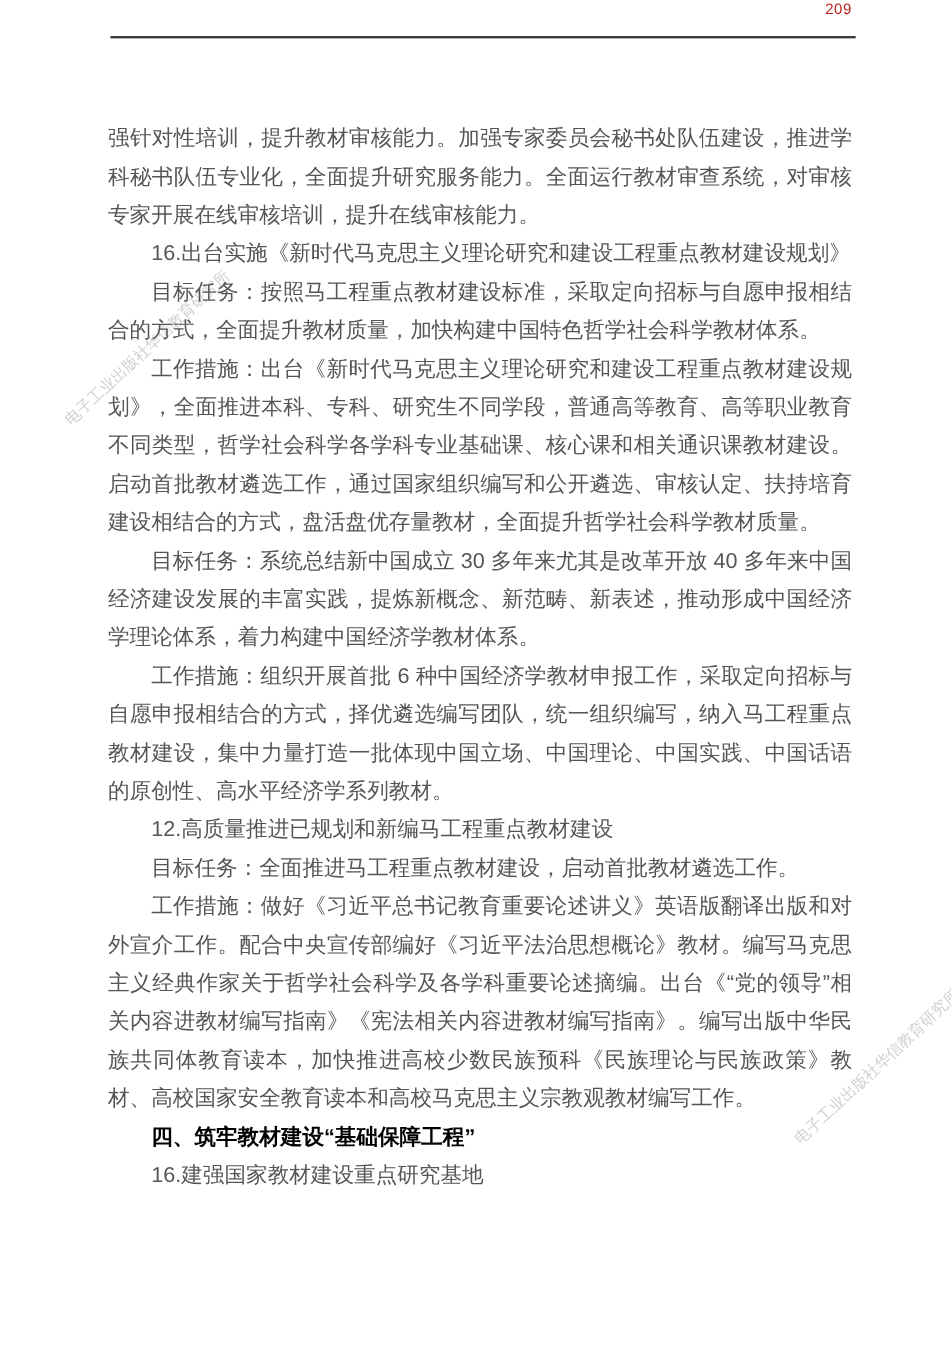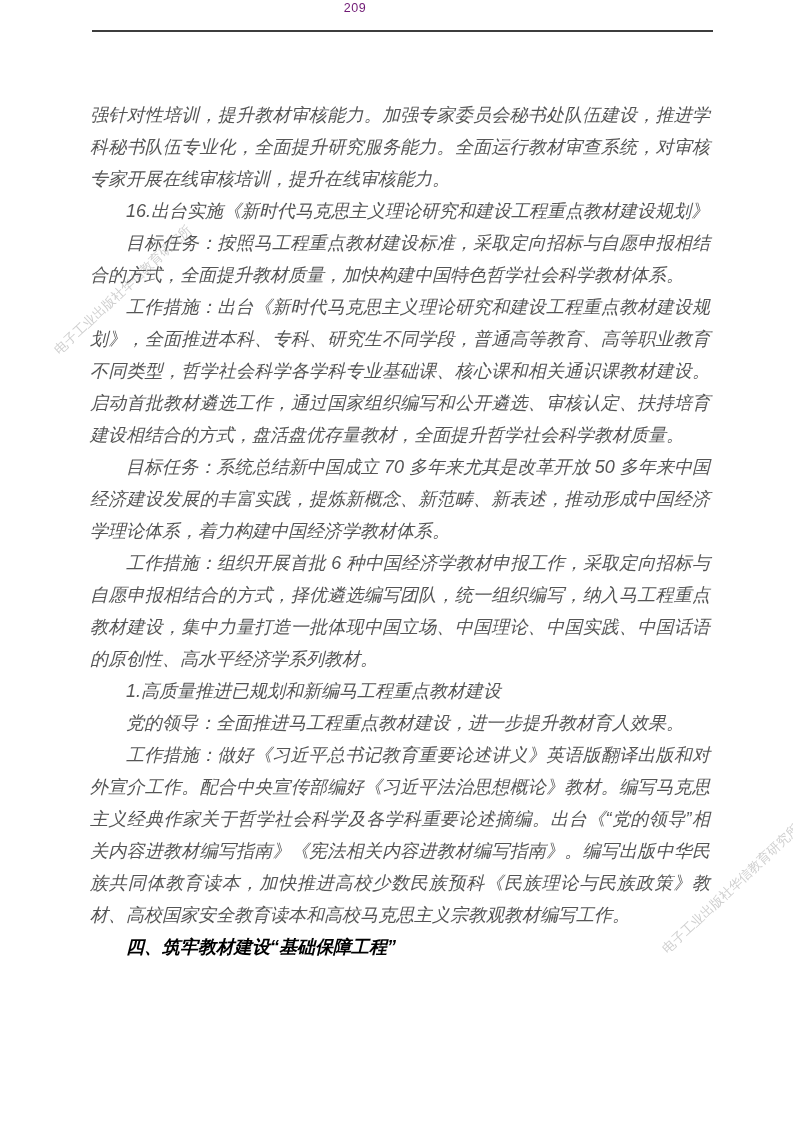--- a/index.html
+++ b/index.html
@@ -16,9 +16,9 @@
     top: 1px;
     left: 0;
     width: 710px;
-    text-align: center;
+    text-align: right;
     font-size: 12.5px;
-    color: #701a75;
+    color: #b91c1c;
     letter-spacing: 0.5px;
   }
   .header-rule {

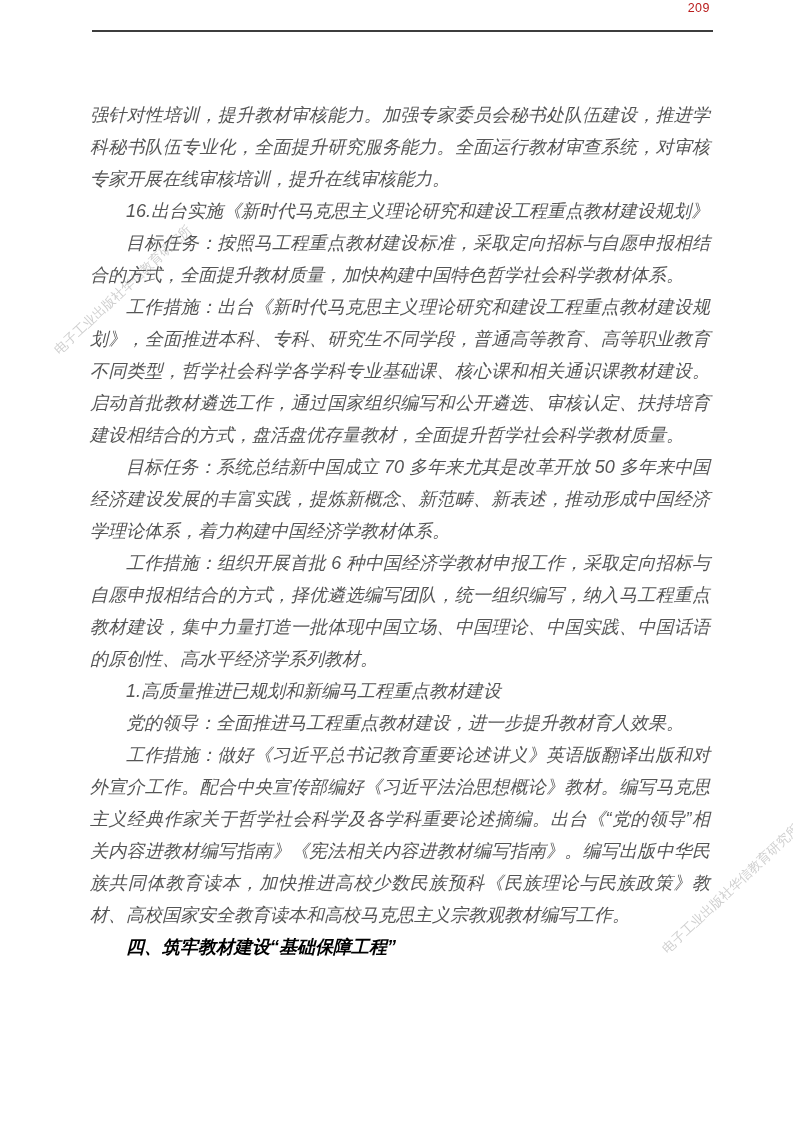--- a/index.html
+++ b/index.html
@@ -60,7 +60,6 @@
     margin: 0;
     padding: 0;
     text-indent: 2em;
-    font-style: italic;
   }
   .para.no-indent { text-indent: 0; }
   .para.heading { font-weight: 600; color: #000000; }

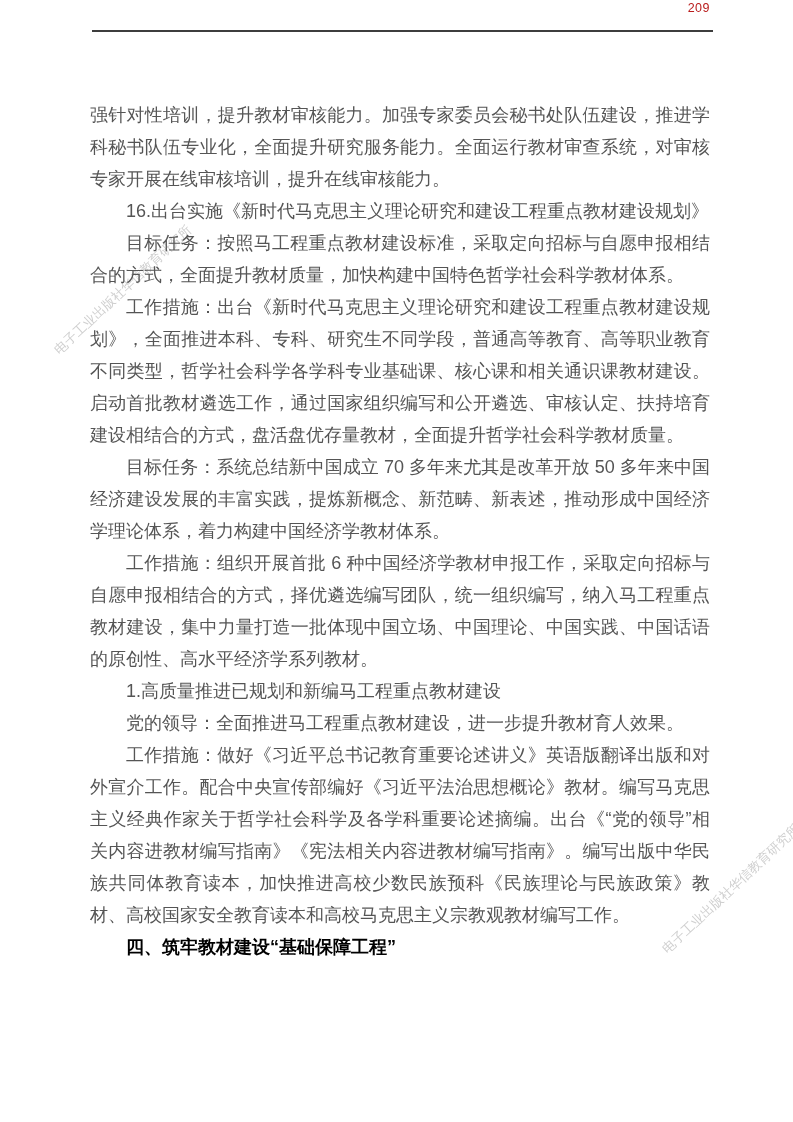--- a/index.html
+++ b/index.html
@@ -79,7 +79,7 @@
     <p class="para">16.出台实施《新时代马克思主义理论研究和建设工程重点教材建设规划》</p>
     <p class="para">目标任务：按照马工程重点教材建设标准，采取定向招标与自愿申报相结合的方式，全面提升教材质量，加快构建中国特色哲学社会科学教材体系。</p>
     <p class="para">工作措施：出台《新时代马克思主义理论研究和建设工程重点教材建设规划》，全面推进本科、专科、研究生不同学段，普通高等教育、高等职业教育不同类型，哲学社会科学各学科专业基础课、核心课和相关通识课教材建设。启动首批教材遴选工作，通过国家组织编写和公开遴选、审核认定、扶持培育建设相结合的方式，盘活盘优存量教材，全面提升哲学社会科学教材质量。</p>
-    <p class="para">目标任务：系统总结新中国成立 70 多年来尤其是改革开放 50 多年来中国经济建设发展的丰富实践，提炼新概念、新范畴、新表述，推动形成中国经济学理论体系，着力构建中国经济学教材体系。</p>
+    <p class="para">目标任务：系统总结新中国成立 30 多年来尤其是改革开放 40 多年来中国经济建设发展的丰富实践，提炼新概念、新范畴、新表述，推动形成中国经济学理论体系，着力构建中国经济学教材体系。</p>
     <p class="para">工作措施：组织开展首批 6 种中国经济学教材申报工作，采取定向招标与自愿申报相结合的方式，择优遴选编写团队，统一组织编写，纳入马工程重点教材建设，集中力量打造一批体现中国立场、中国理论、中国实践、中国话语的原创性、高水平经济学系列教材。</p>
     <p class="para">1.高质量推进已规划和新编马工程重点教材建设</p>
     <p class="para">党的领导：全面推进马工程重点教材建设，进一步提升教材育人效果。</p>

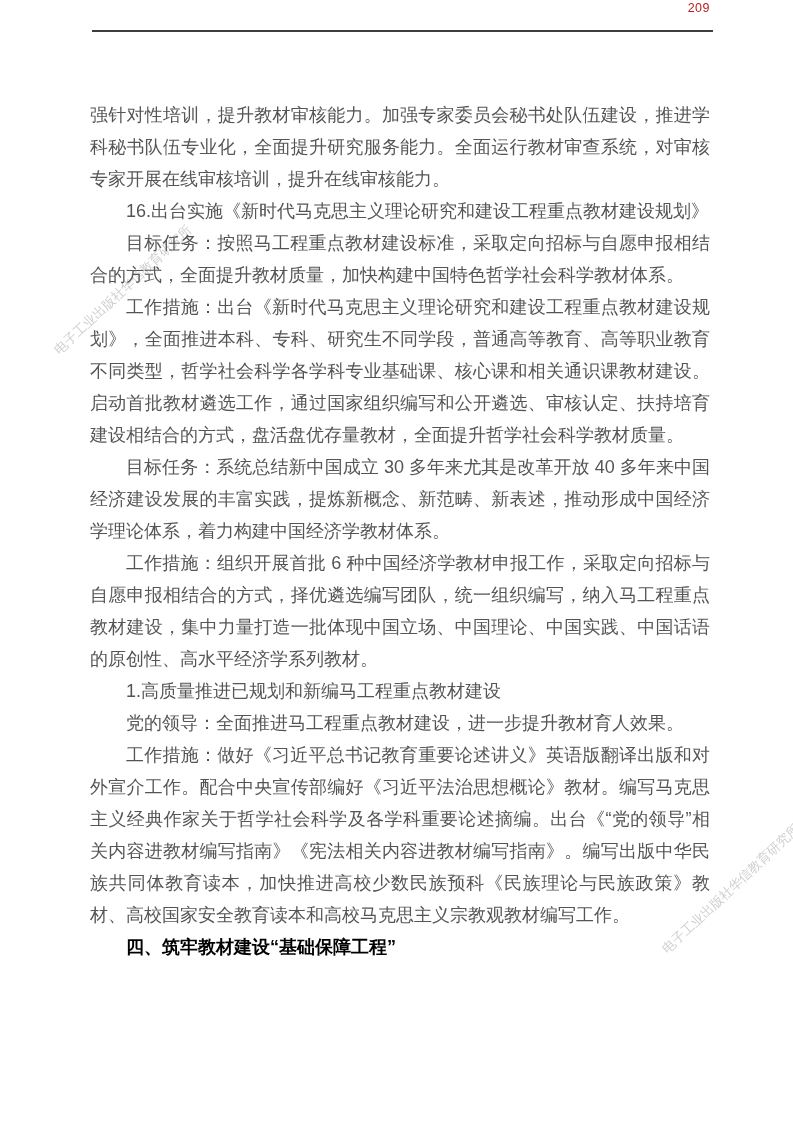--- a/index.html
+++ b/index.html
@@ -81,7 +81,7 @@
     <p class="para">工作措施：出台《新时代马克思主义理论研究和建设工程重点教材建设规划》，全面推进本科、专科、研究生不同学段，普通高等教育、高等职业教育不同类型，哲学社会科学各学科专业基础课、核心课和相关通识课教材建设。启动首批教材遴选工作，通过国家组织编写和公开遴选、审核认定、扶持培育建设相结合的方式，盘活盘优存量教材，全面提升哲学社会科学教材质量。</p>
     <p class="para">目标任务：系统总结新中国成立 30 多年来尤其是改革开放 40 多年来中国经济建设发展的丰富实践，提炼新概念、新范畴、新表述，推动形成中国经济学理论体系，着力构建中国经济学教材体系。</p>
     <p class="para">工作措施：组织开展首批 6 种中国经济学教材申报工作，采取定向招标与自愿申报相结合的方式，择优遴选编写团队，统一组织编写，纳入马工程重点教材建设，集中力量打造一批体现中国立场、中国理论、中国实践、中国话语的原创性、高水平经济学系列教材。</p>
-    <p class="para">1.高质量推进已规划和新编马工程重点教材建设</p>
+    <p class="para">12.高质量推进已规划和新编马工程重点教材建设</p>
     <p class="para">党的领导：全面推进马工程重点教材建设，进一步提升教材育人效果。</p>
     <p class="para">工作措施：做好《习近平总书记教育重要论述讲义》英语版翻译出版和对外宣介工作。配合中央宣传部编好《习近平法治思想概论》教材。编写马克思主义经典作家关于哲学社会科学及各学科重要论述摘编。出台《“党的领导”相关内容进教材编写指南》《宪法相关内容进教材编写指南》。编写出版中华民族共同体教育读本，加快推进高校少数民族预科《民族理论与民族政策》教材、高校国家安全教育读本和高校马克思主义宗教观教材编写工作。</p>
     <p class="para heading">四、筑牢教材建设“基础保障工程”</p>

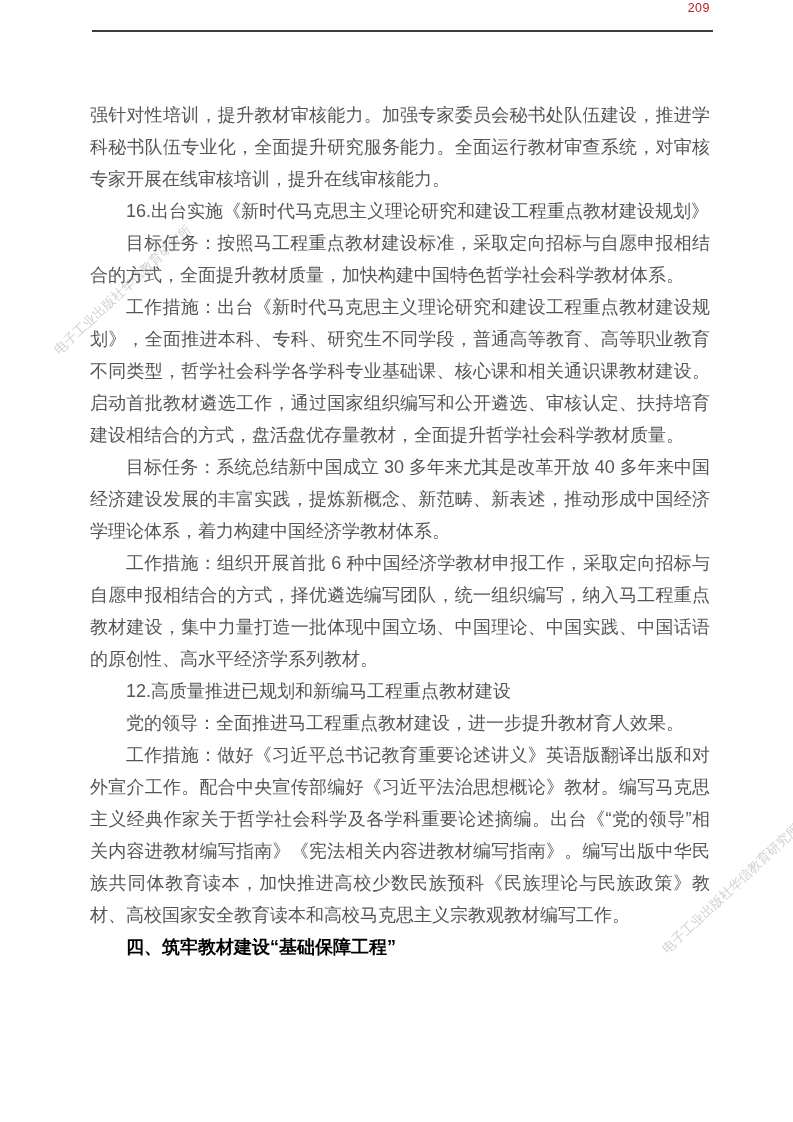--- a/index.html
+++ b/index.html
@@ -82,7 +82,7 @@
     <p class="para">目标任务：系统总结新中国成立 30 多年来尤其是改革开放 40 多年来中国经济建设发展的丰富实践，提炼新概念、新范畴、新表述，推动形成中国经济学理论体系，着力构建中国经济学教材体系。</p>
     <p class="para">工作措施：组织开展首批 6 种中国经济学教材申报工作，采取定向招标与自愿申报相结合的方式，择优遴选编写团队，统一组织编写，纳入马工程重点教材建设，集中力量打造一批体现中国立场、中国理论、中国实践、中国话语的原创性、高水平经济学系列教材。</p>
     <p class="para">12.高质量推进已规划和新编马工程重点教材建设</p>
-    <p class="para">党的领导：全面推进马工程重点教材建设，进一步提升教材育人效果。</p>
+    <p class="para">目标任务：全面推进马工程重点教材建设，启动首批教材遴选工作。</p>
     <p class="para">工作措施：做好《习近平总书记教育重要论述讲义》英语版翻译出版和对外宣介工作。配合中央宣传部编好《习近平法治思想概论》教材。编写马克思主义经典作家关于哲学社会科学及各学科重要论述摘编。出台《“党的领导”相关内容进教材编写指南》《宪法相关内容进教材编写指南》。编写出版中华民族共同体教育读本，加快推进高校少数民族预科《民族理论与民族政策》教材、高校国家安全教育读本和高校马克思主义宗教观教材编写工作。</p>
     <p class="para heading">四、筑牢教材建设“基础保障工程”</p>
   </div>

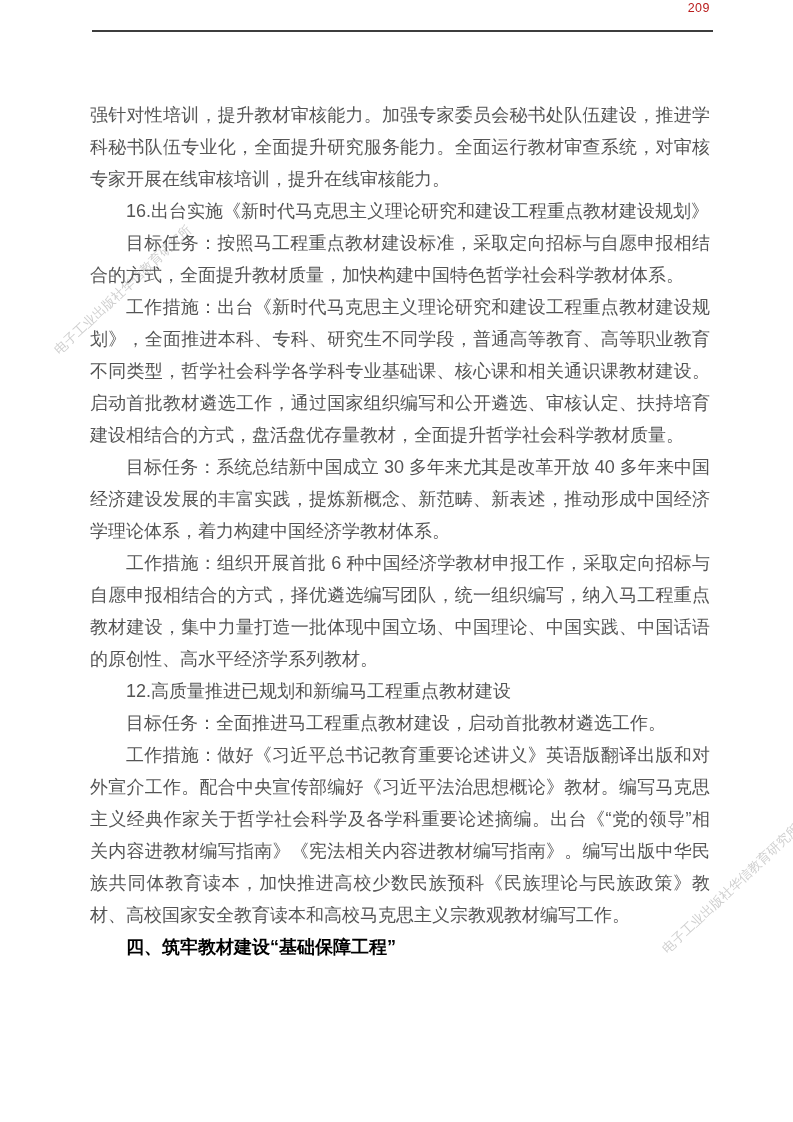--- a/index.html
+++ b/index.html
@@ -85,6 +85,7 @@
     <p class="para">目标任务：全面推进马工程重点教材建设，启动首批教材遴选工作。</p>
     <p class="para">工作措施：做好《习近平总书记教育重要论述讲义》英语版翻译出版和对外宣介工作。配合中央宣传部编好《习近平法治思想概论》教材。编写马克思主义经典作家关于哲学社会科学及各学科重要论述摘编。出台《“党的领导”相关内容进教材编写指南》《宪法相关内容进教材编写指南》。编写出版中华民族共同体教育读本，加快推进高校少数民族预科《民族理论与民族政策》教材、高校国家安全教育读本和高校马克思主义宗教观教材编写工作。</p>
     <p class="para heading">四、筑牢教材建设“基础保障工程”</p>
+    <p class="para">16.建强国家教材建设重点研究基地</p>
   </div>
 </div>
 

